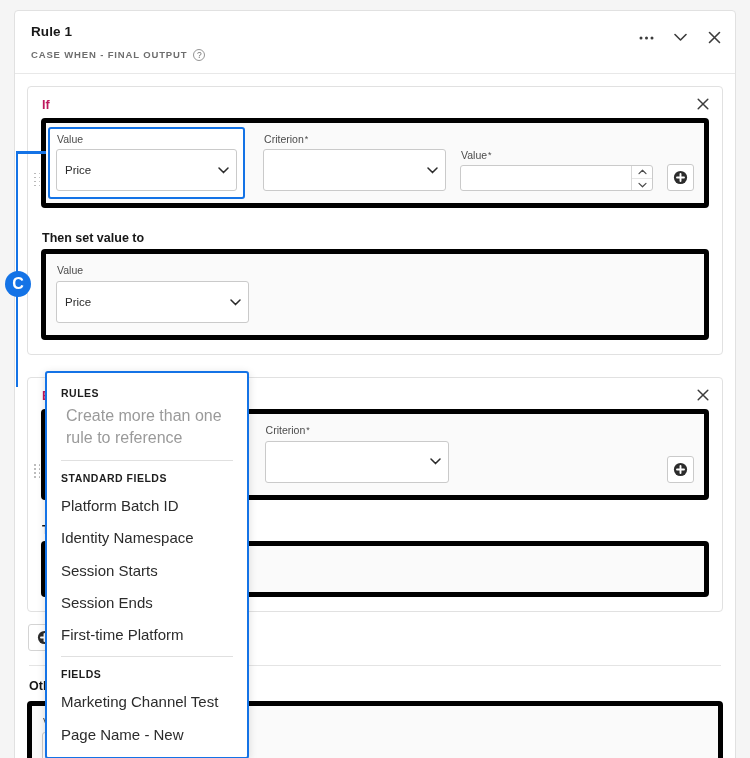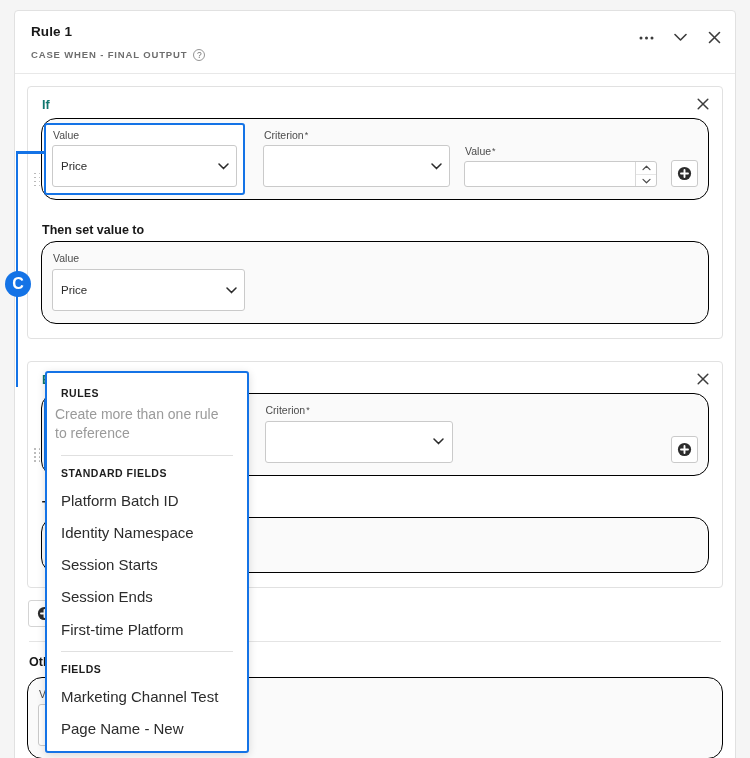--- a/index.html
+++ b/index.html
@@ -113,7 +113,7 @@
   .cond-title {
     font-size: 12.5px;
     font-weight: bold;
-    color: #0f766e;
+    color: #be185d;
   }
   .cond-close {
     position: absolute;

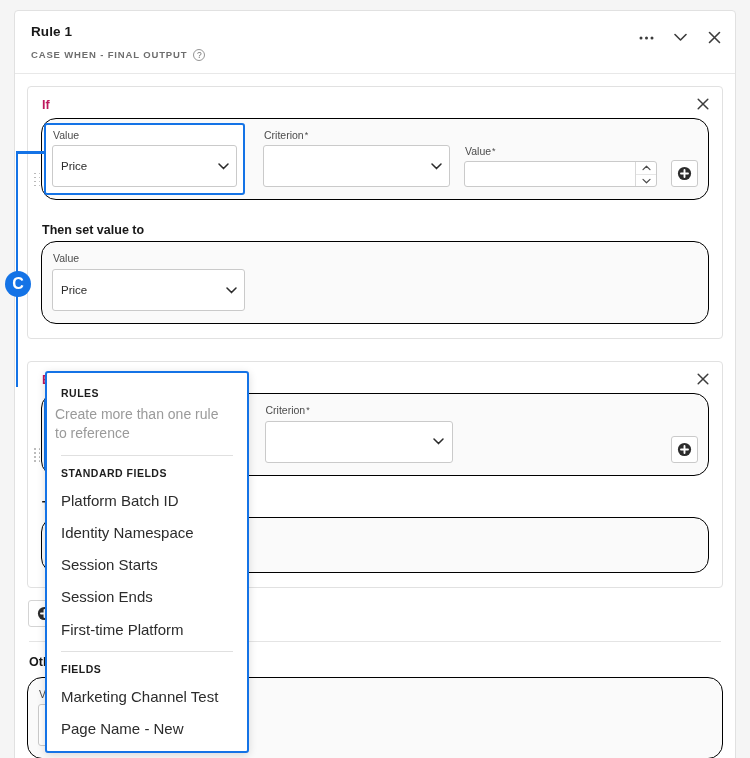--- a/index.html
+++ b/index.html
@@ -132,8 +132,8 @@
   .field-panel {
     margin: 0 13px 13px 13px;
     background: #fafafa;
-    border: 1px solid #000000;
-    border-radius: 15px;
+    border: 5px solid #000000;
+    border-radius: 4px;
     padding: 10px 10px 12px 10px;
     display: flex;
     align-items: flex-end;

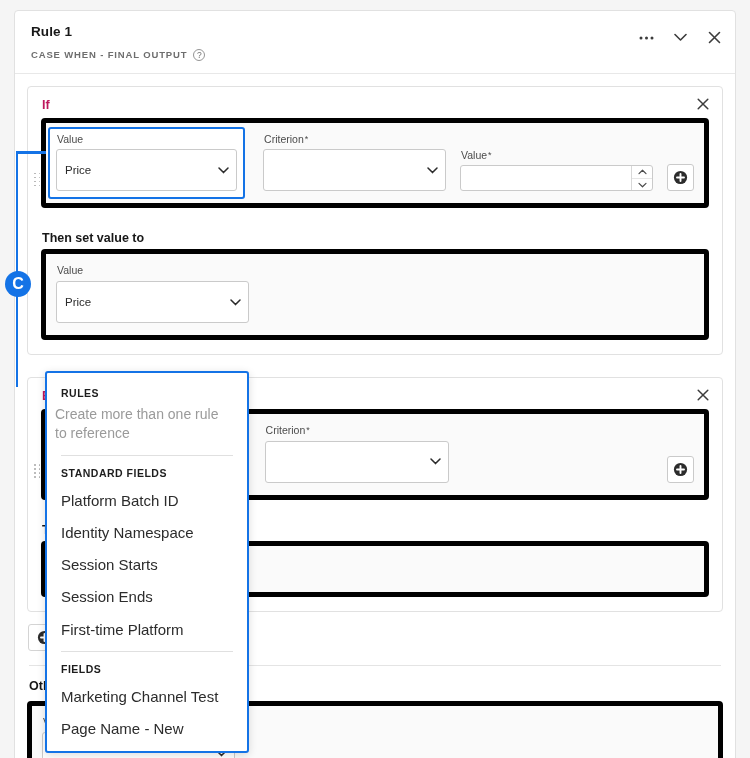--- a/index.html
+++ b/index.html
@@ -372,9 +372,9 @@
     text-transform: uppercase;
   }
   .dd-desc {
-    font-size: 14px;
+    font-size: 16px;
     color: #9a9a9a;
-    padding: 0 14px 6px 8px;
+    padding: 0 14px 6px 19px;
     line-height: 1.38;
   }
   .dd-sep {

